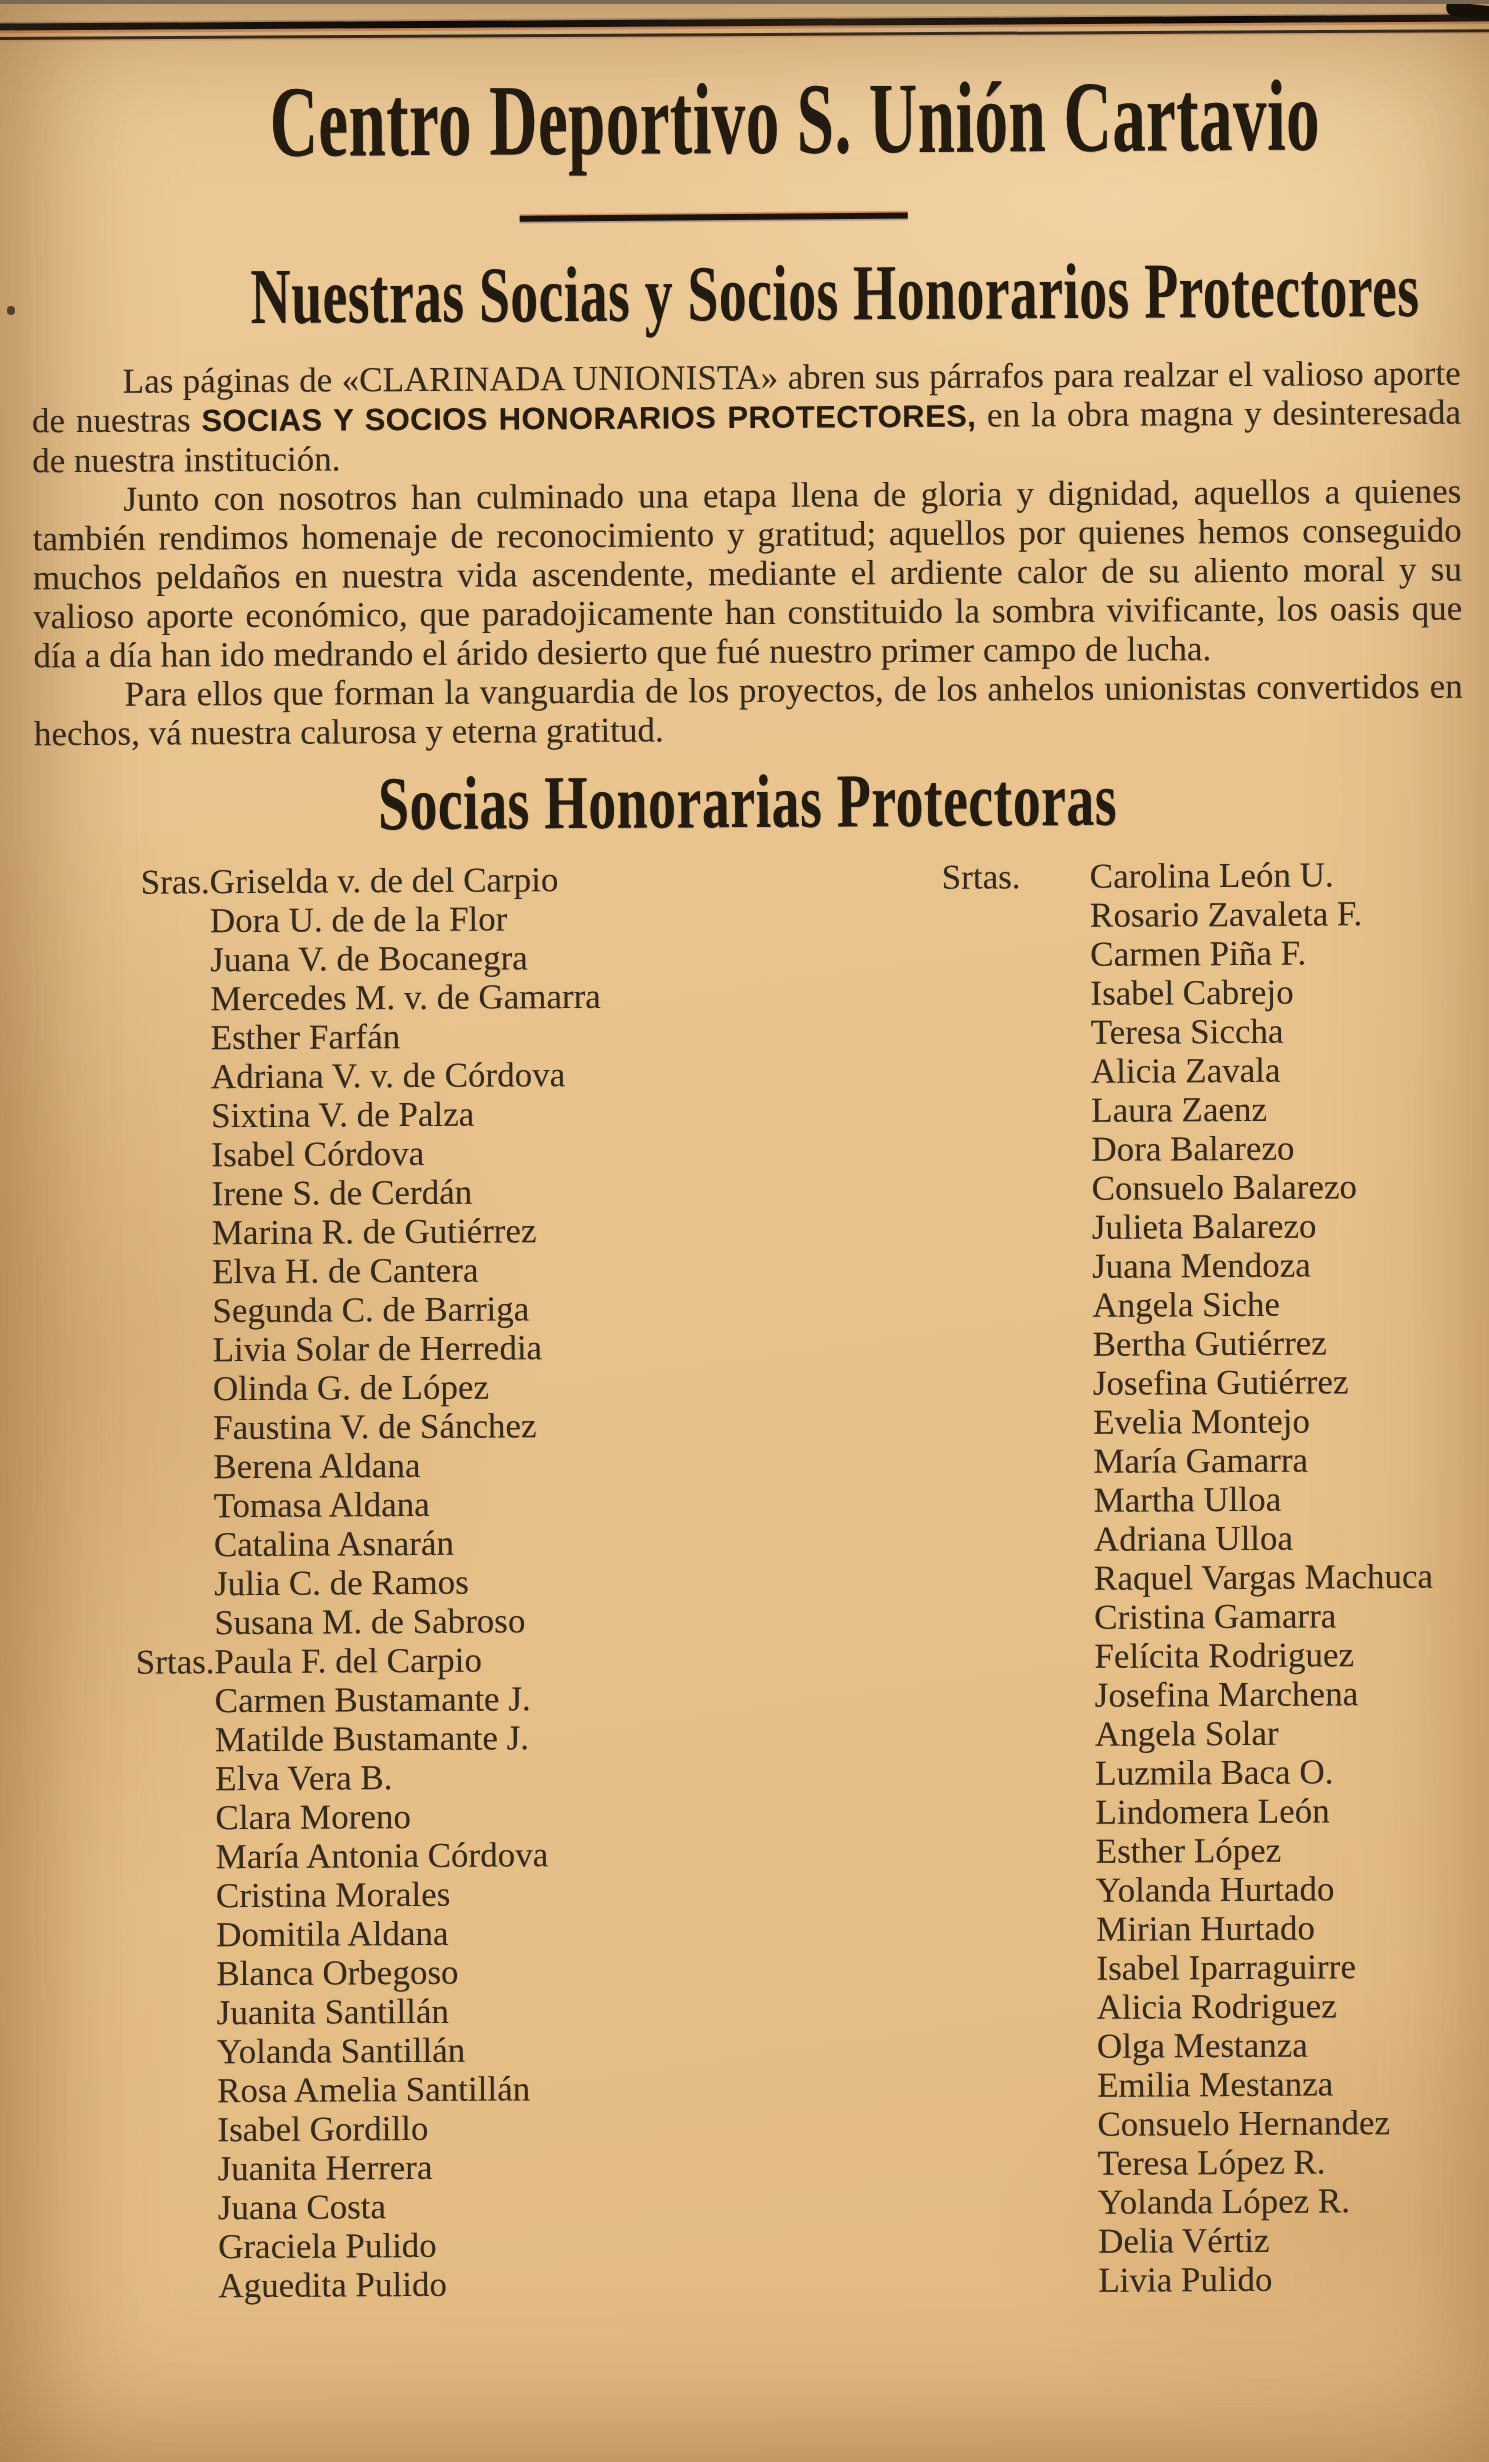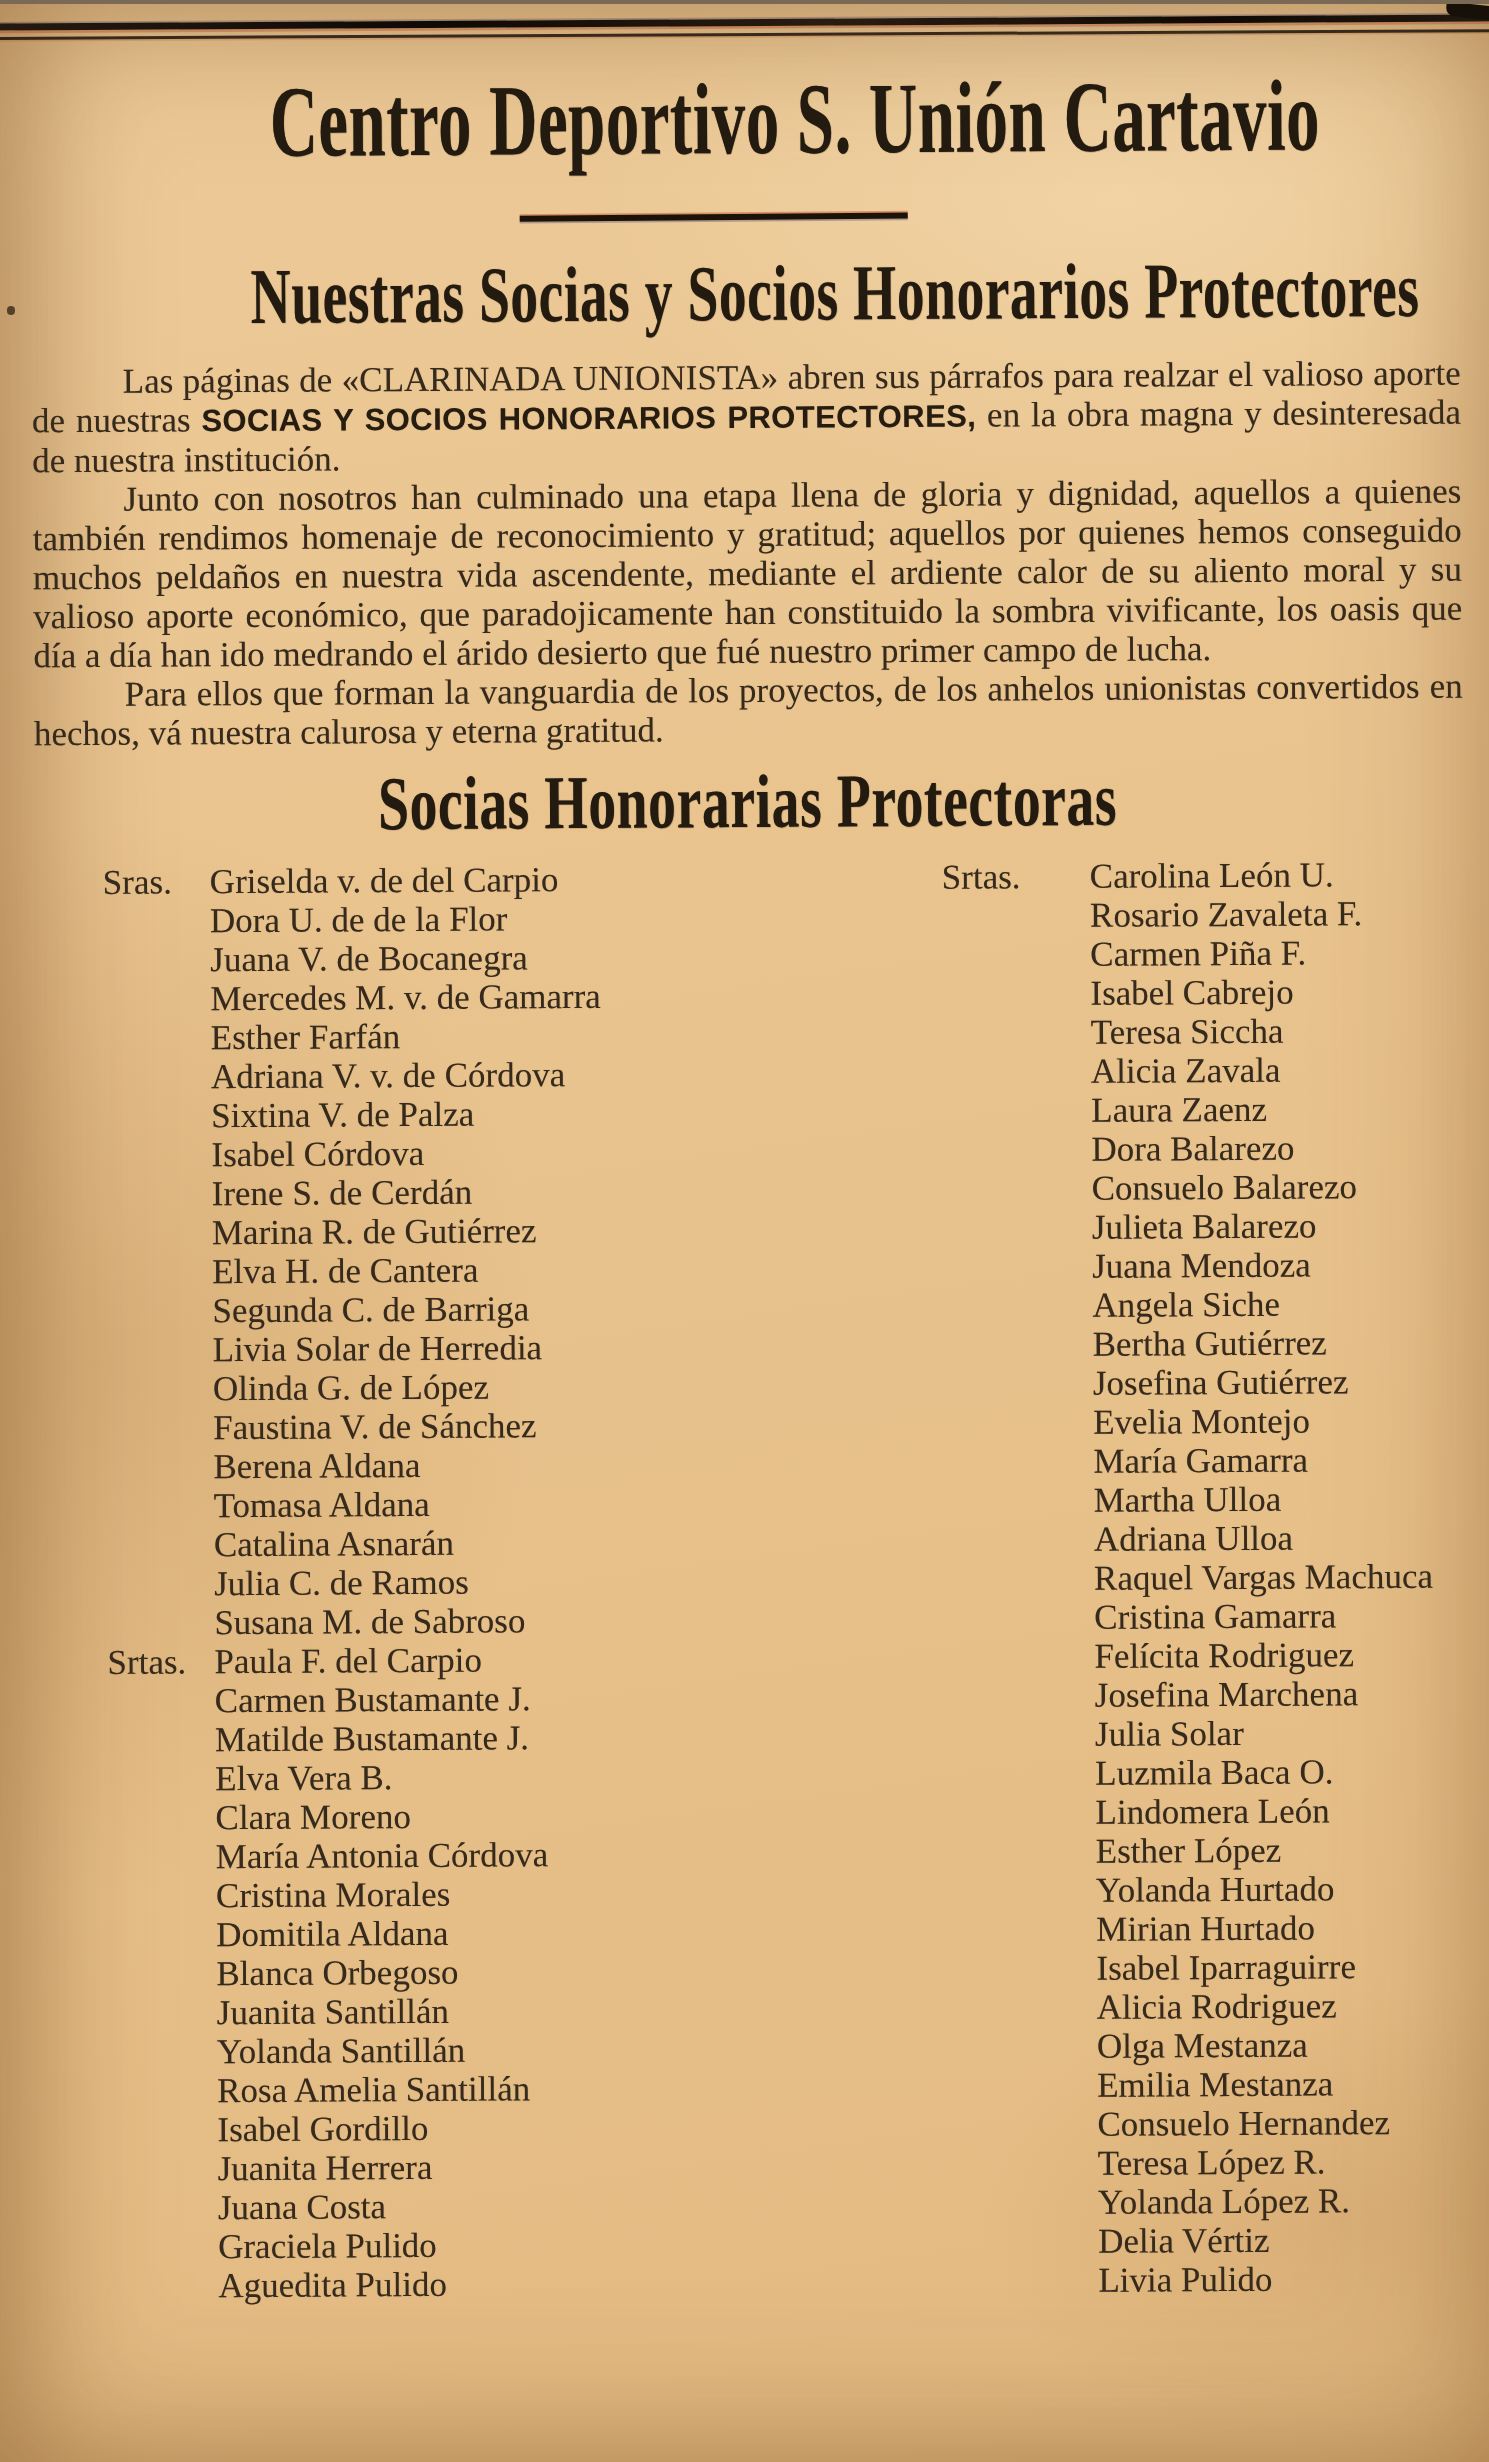--- a/index.html
+++ b/index.html
@@ -55,7 +55,7 @@
   .col-left li{padding-left:107px;}
   .col-right li{padding-left:148px;}
   .prefix{display:inline-block;}
-  .col-left .prefix{width:107px;margin-left:-107px;}
+  .col-left .prefix{width:107px;margin-left:-107px;text-align:right;}
   .col-right .prefix{width:148px;margin-left:-148px;}
 </style>
 </head>

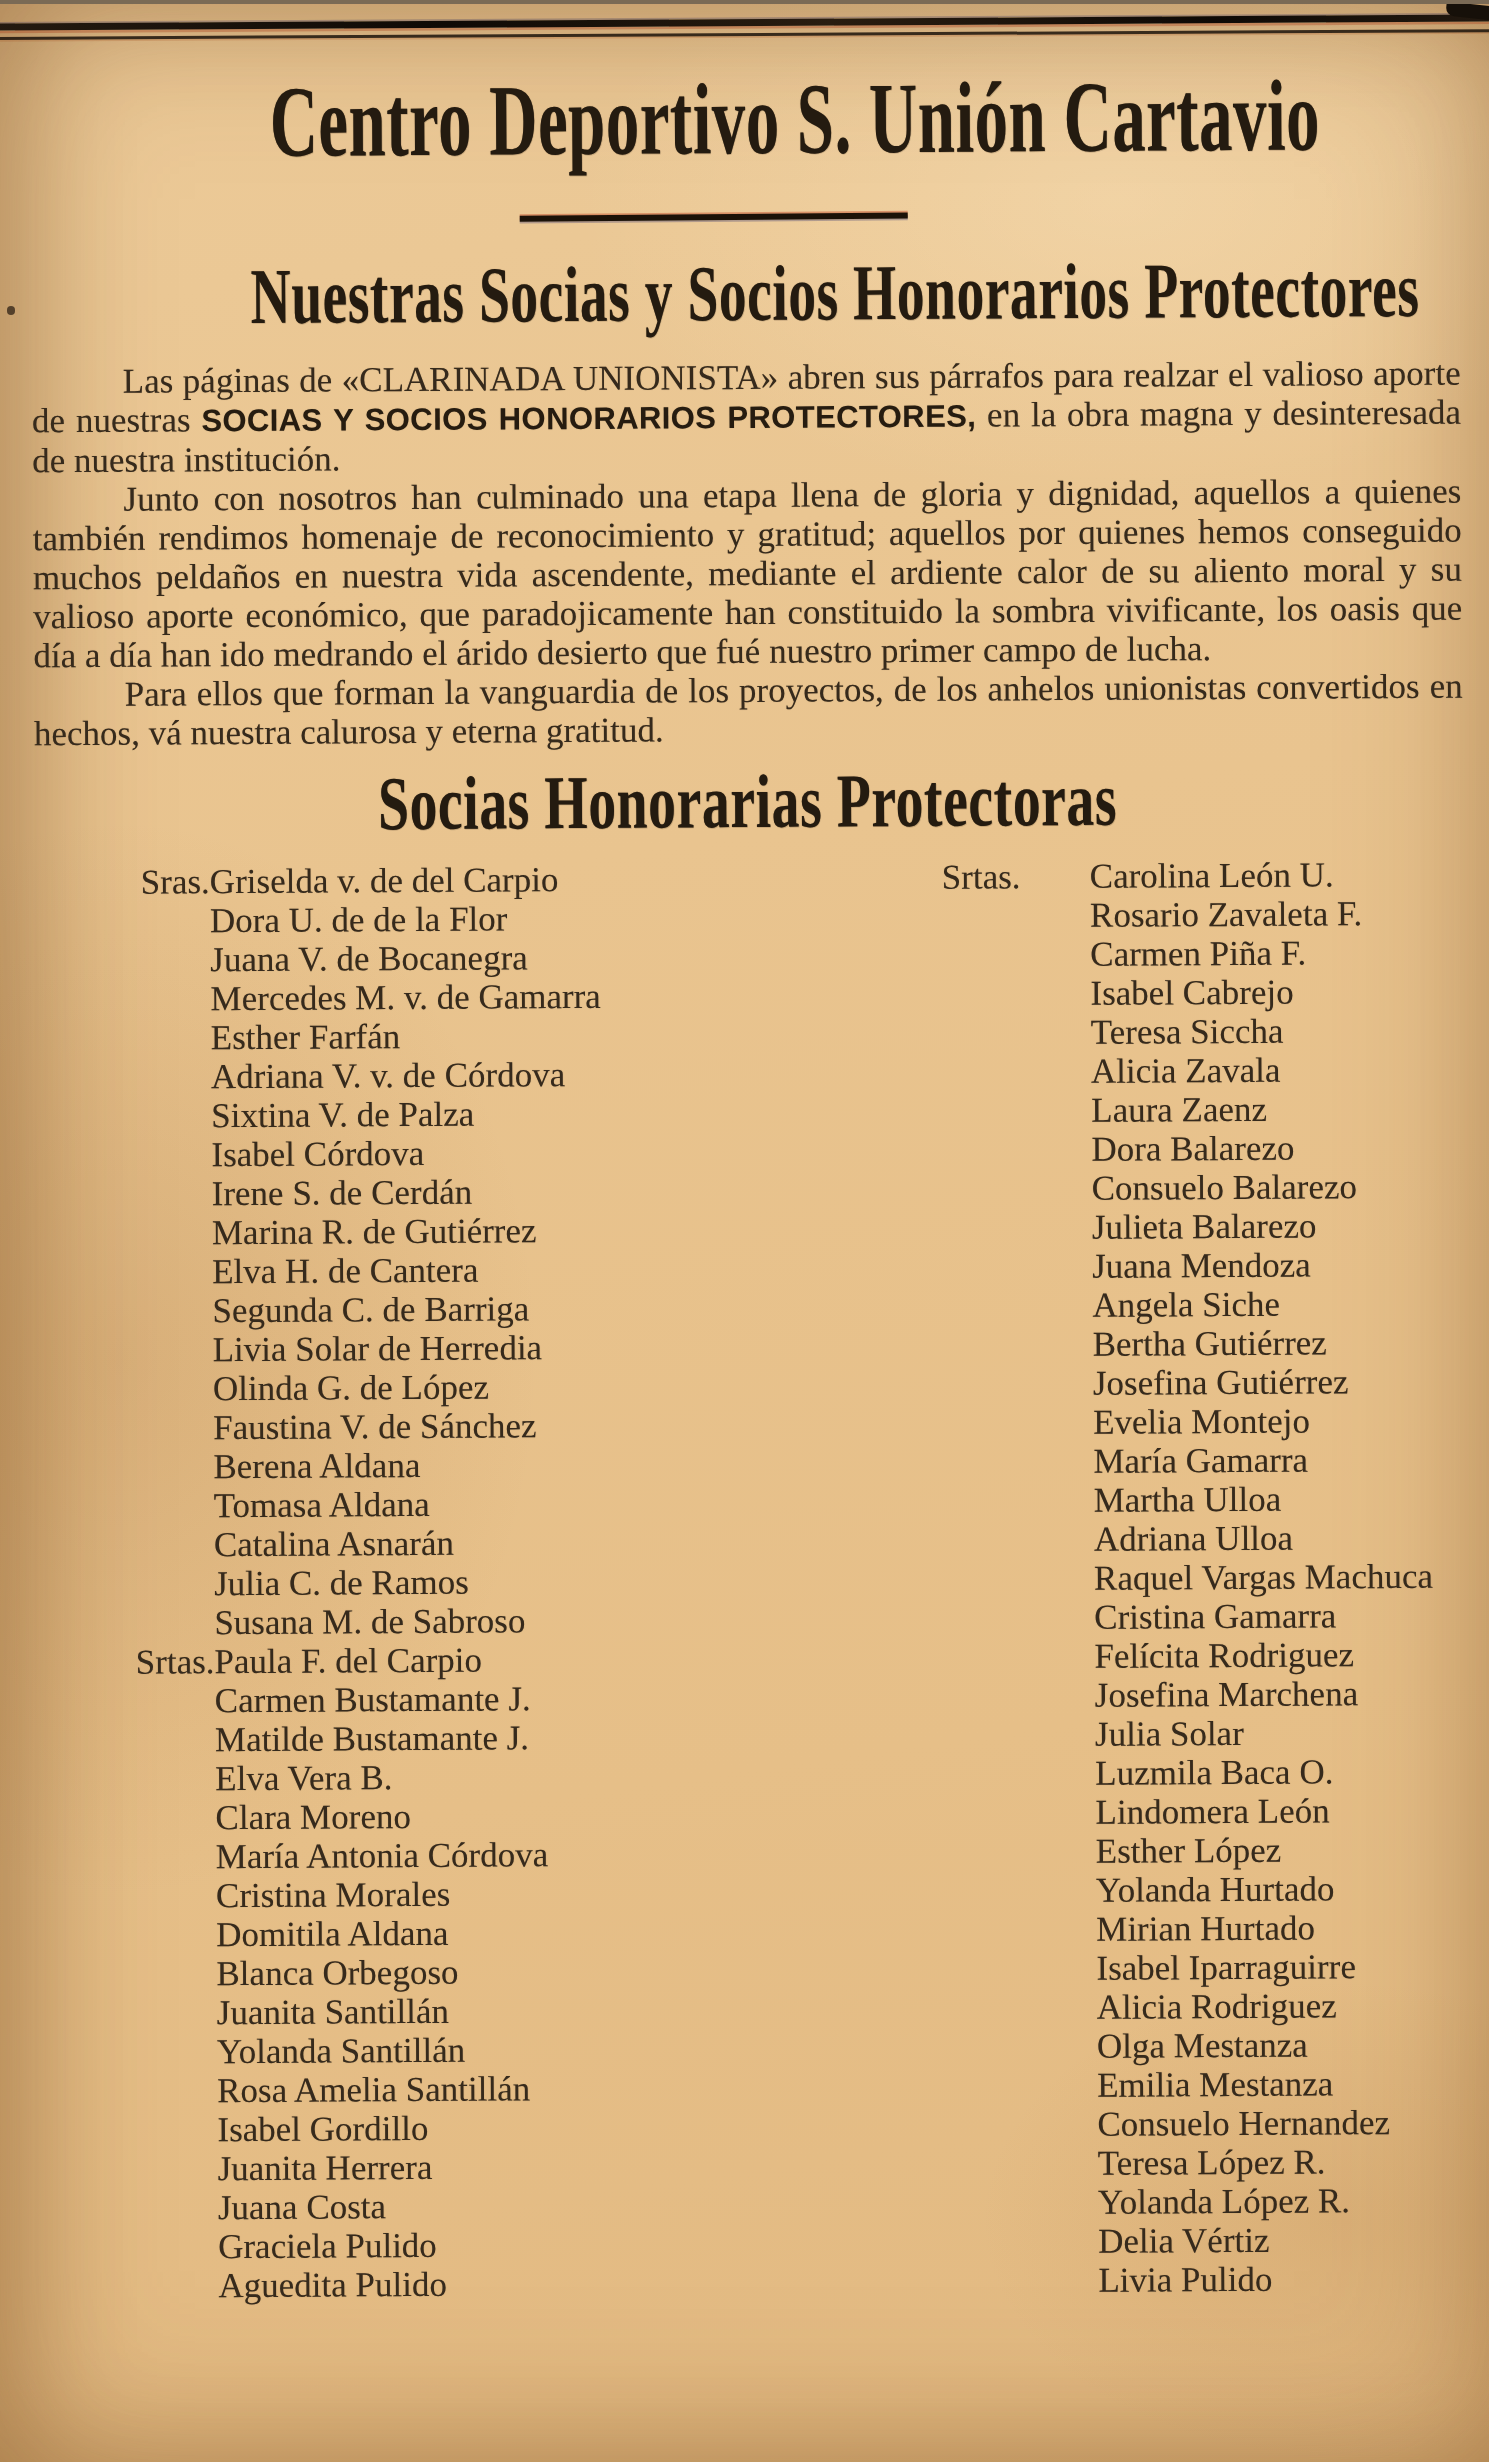--- a/index.html
+++ b/index.html
@@ -155,7 +155,7 @@
           <li><span>Cristina Gamarra</span></li>
           <li><span>Felícita Rodriguez</span></li>
           <li><span>Josefina Marchena</span></li>
-          <li><span>Julia Solar</span></li>
+          <li><span>Angela Solar</span></li>
           <li><span>Luzmila Baca O.</span></li>
           <li><span>Lindomera León</span></li>
           <li><span>Esther López</span></li>

